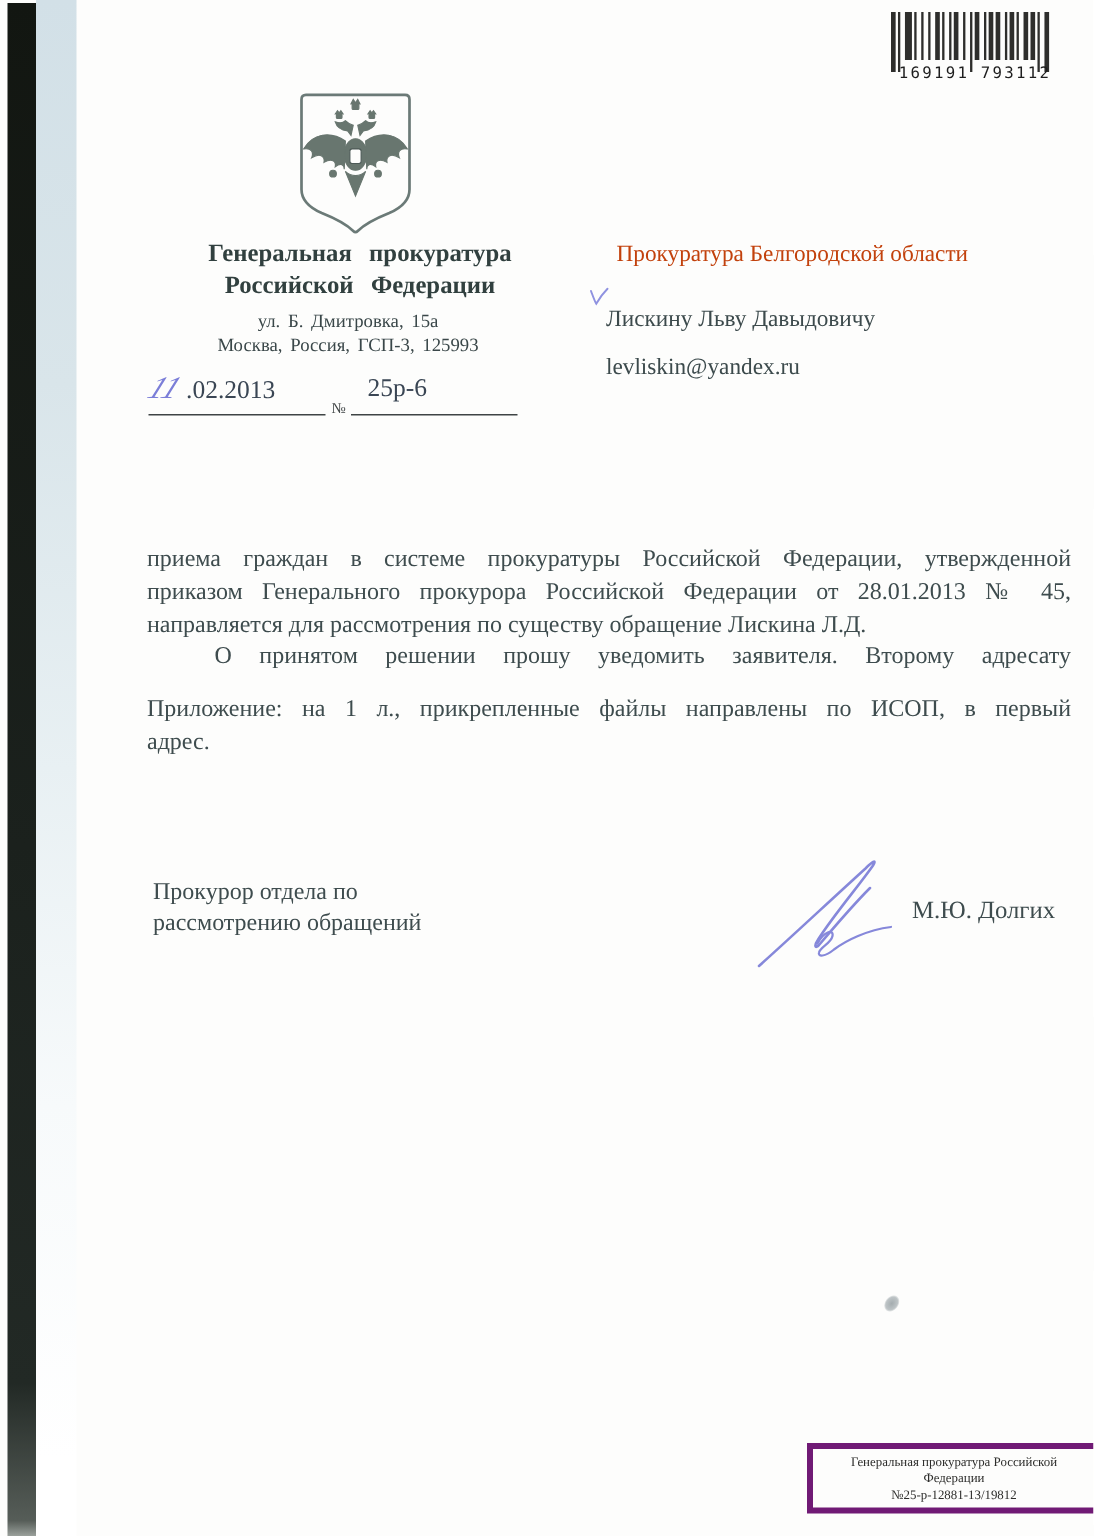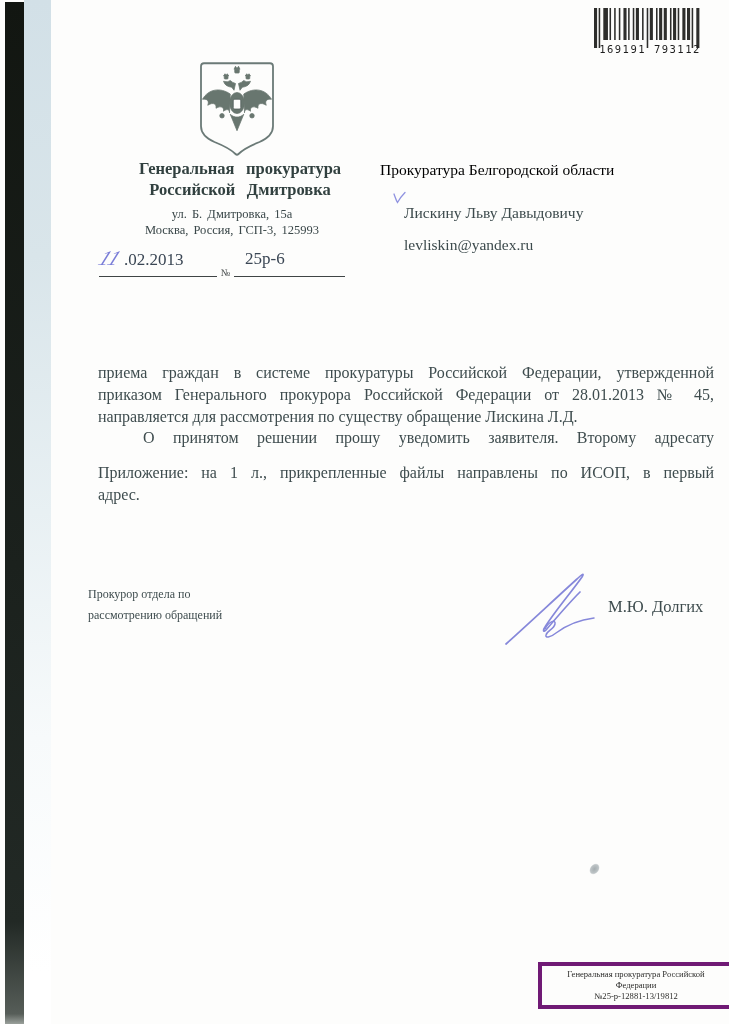--- a/index.html
+++ b/index.html
@@ -60,7 +60,7 @@
   .ref-line2 { position: absolute; left: 234px; top: 276px; width: 111px; border-bottom: 1.4px solid #3f4445; }
 
   
-  .rcp-org    { position: absolute; left: 380px; top: 161px; font-size: 15.5px; color: #000000; }
+  .rcp-org    { position: absolute; left: 411px; top: 161px; font-size: 15.5px; color: #c2410c; }
   .rcp-check  { position: absolute; left: 392px; top: 191px; }
   .rcp-person { position: absolute; left: 404px; top: 204px; font-size: 15.5px; color: #3c4a4c; }
   .rcp-email  { position: absolute; left: 404px; top: 236px; font-size: 15.5px; color: #3c4a4c; }

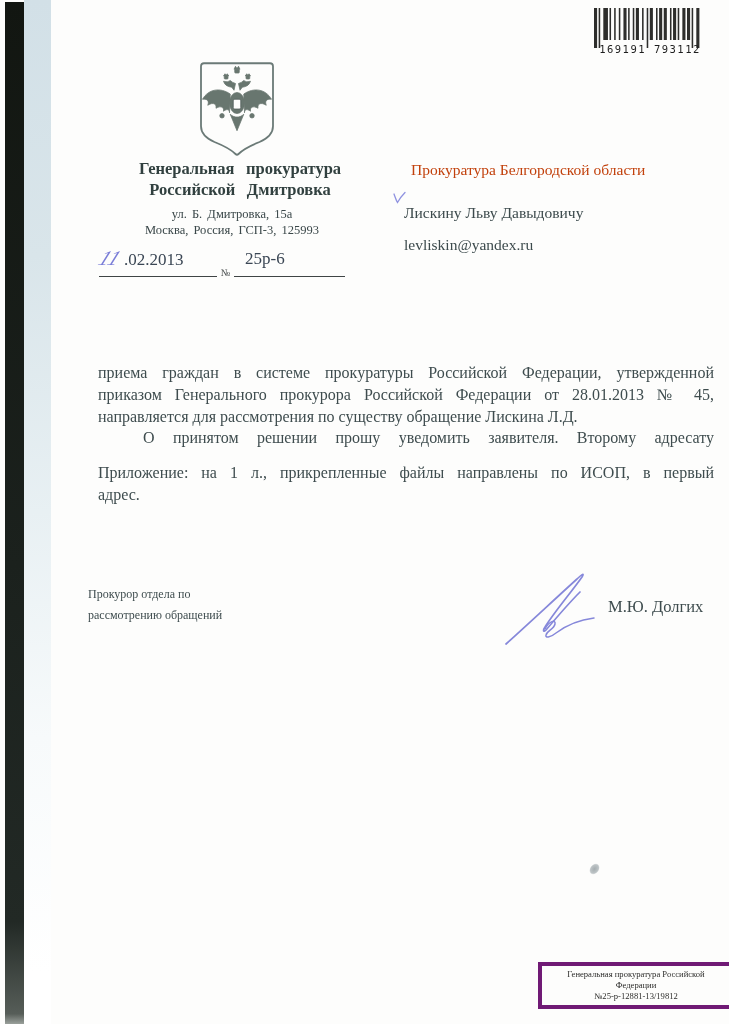--- a/index.html
+++ b/index.html
@@ -158,7 +158,7 @@
 
   <div class="org-name">
     <div>Генеральная прокуратура</div>
-    <div>Российской Дмитровка</div>
+    <div>Российской Федерации</div>
   </div>
   <div class="org-addr">
     <div>ул. Б. Дмитровка, 15а</div>

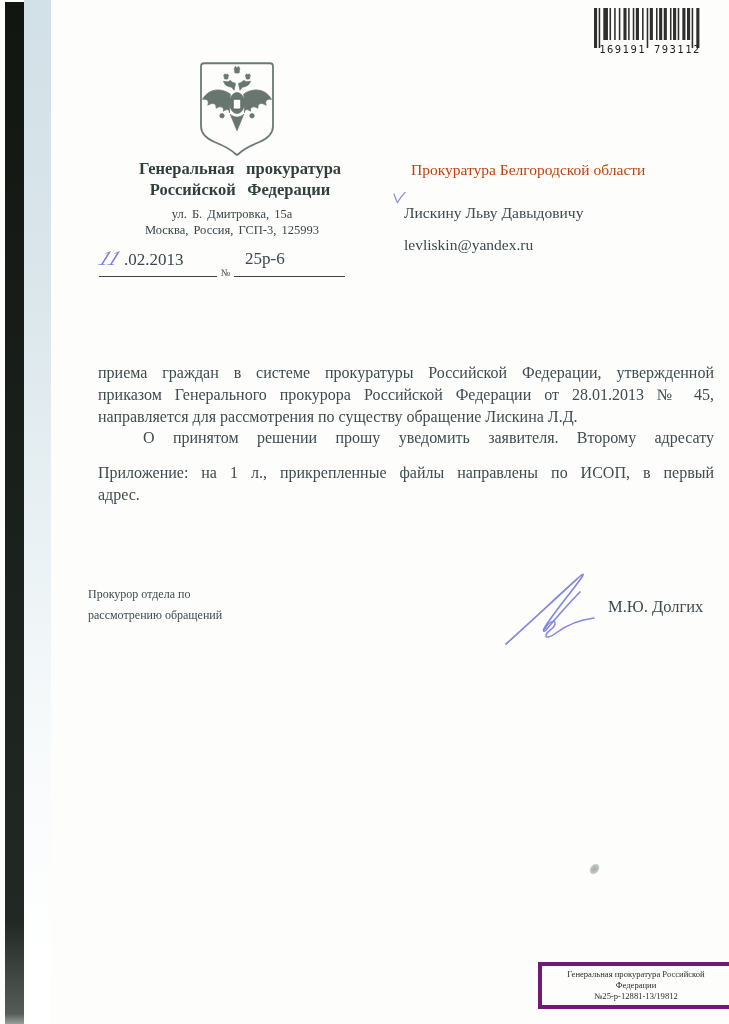--- a/index.html
+++ b/index.html
@@ -77,8 +77,8 @@
 
   
   .signoff-title {
-    position: absolute; left: 88px; top: 584px;
-    font-size: 12px; line-height: 21px; color: #3e4c4e;
+    position: absolute; left: 102px; top: 584px;
+    font-size: 16px; line-height: 21px; color: #3e4c4e;
   }
   .signature { position: absolute; left: 503px; top: 571px; }
   .signer-name { position: absolute; left: 608px; top: 597px; font-size: 16.5px; color: #3e4c4e; }

